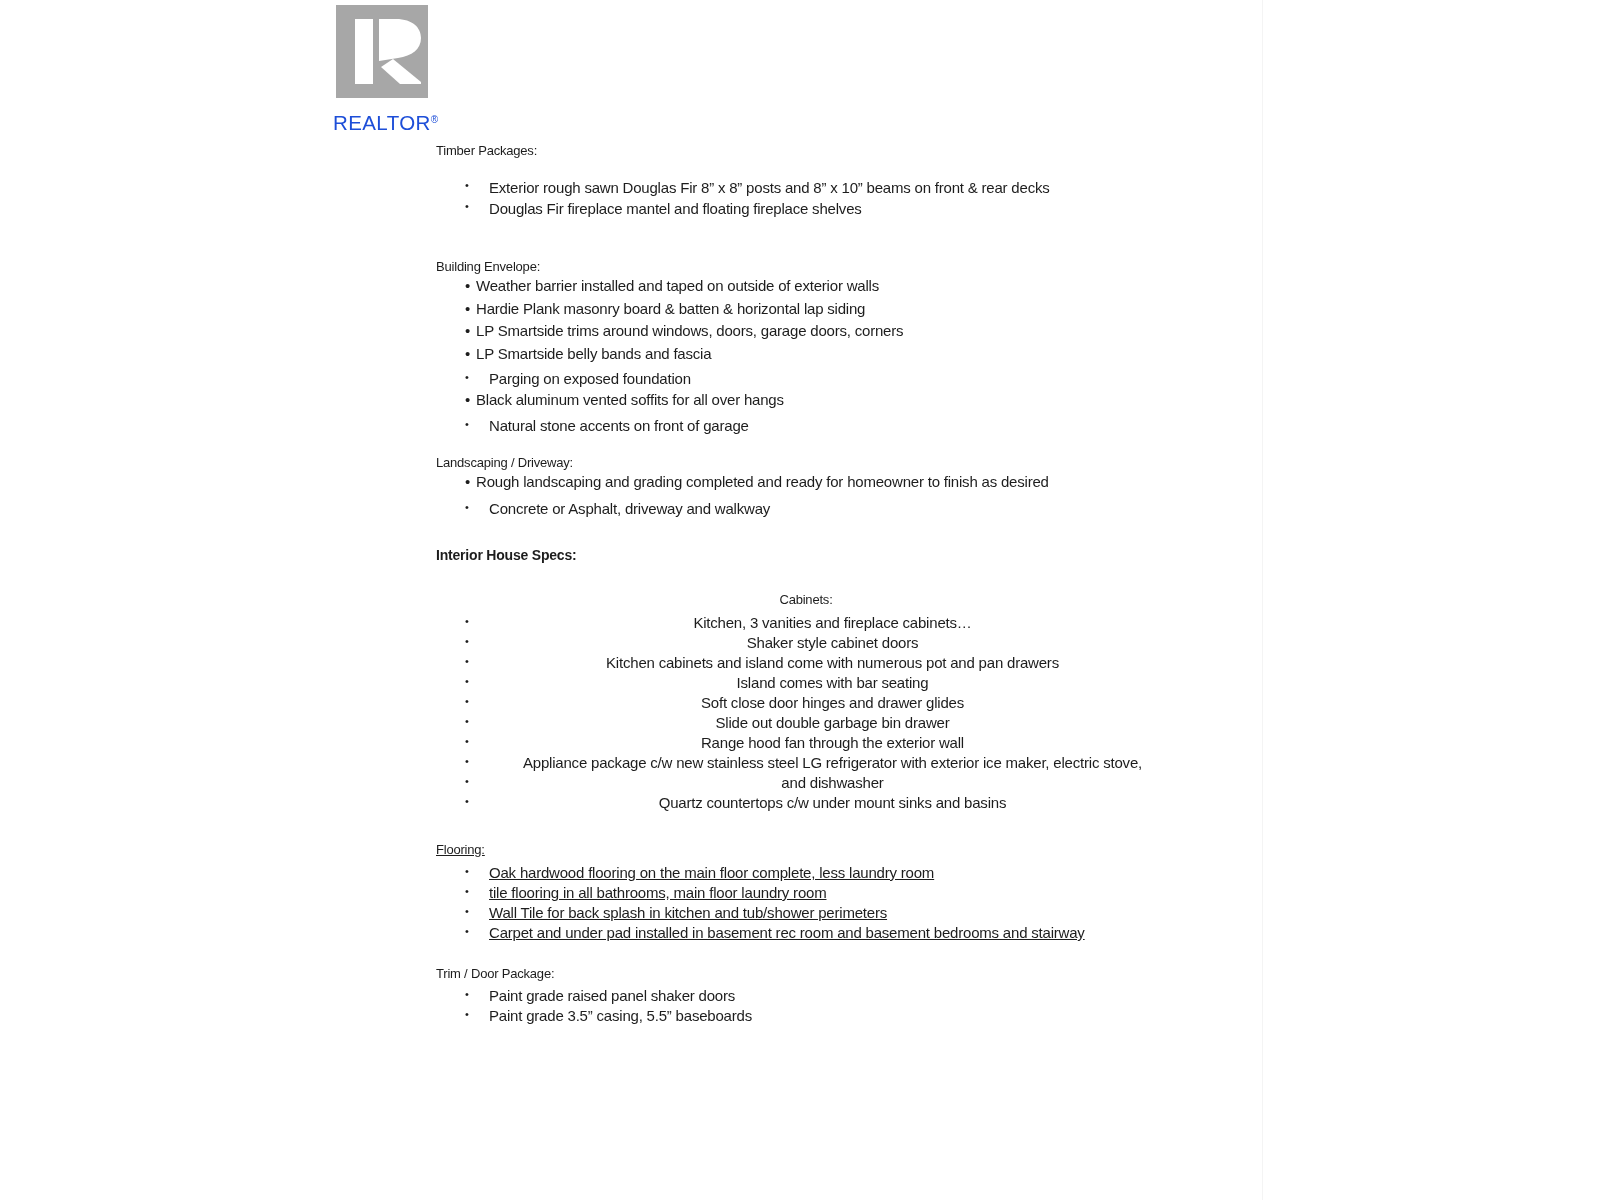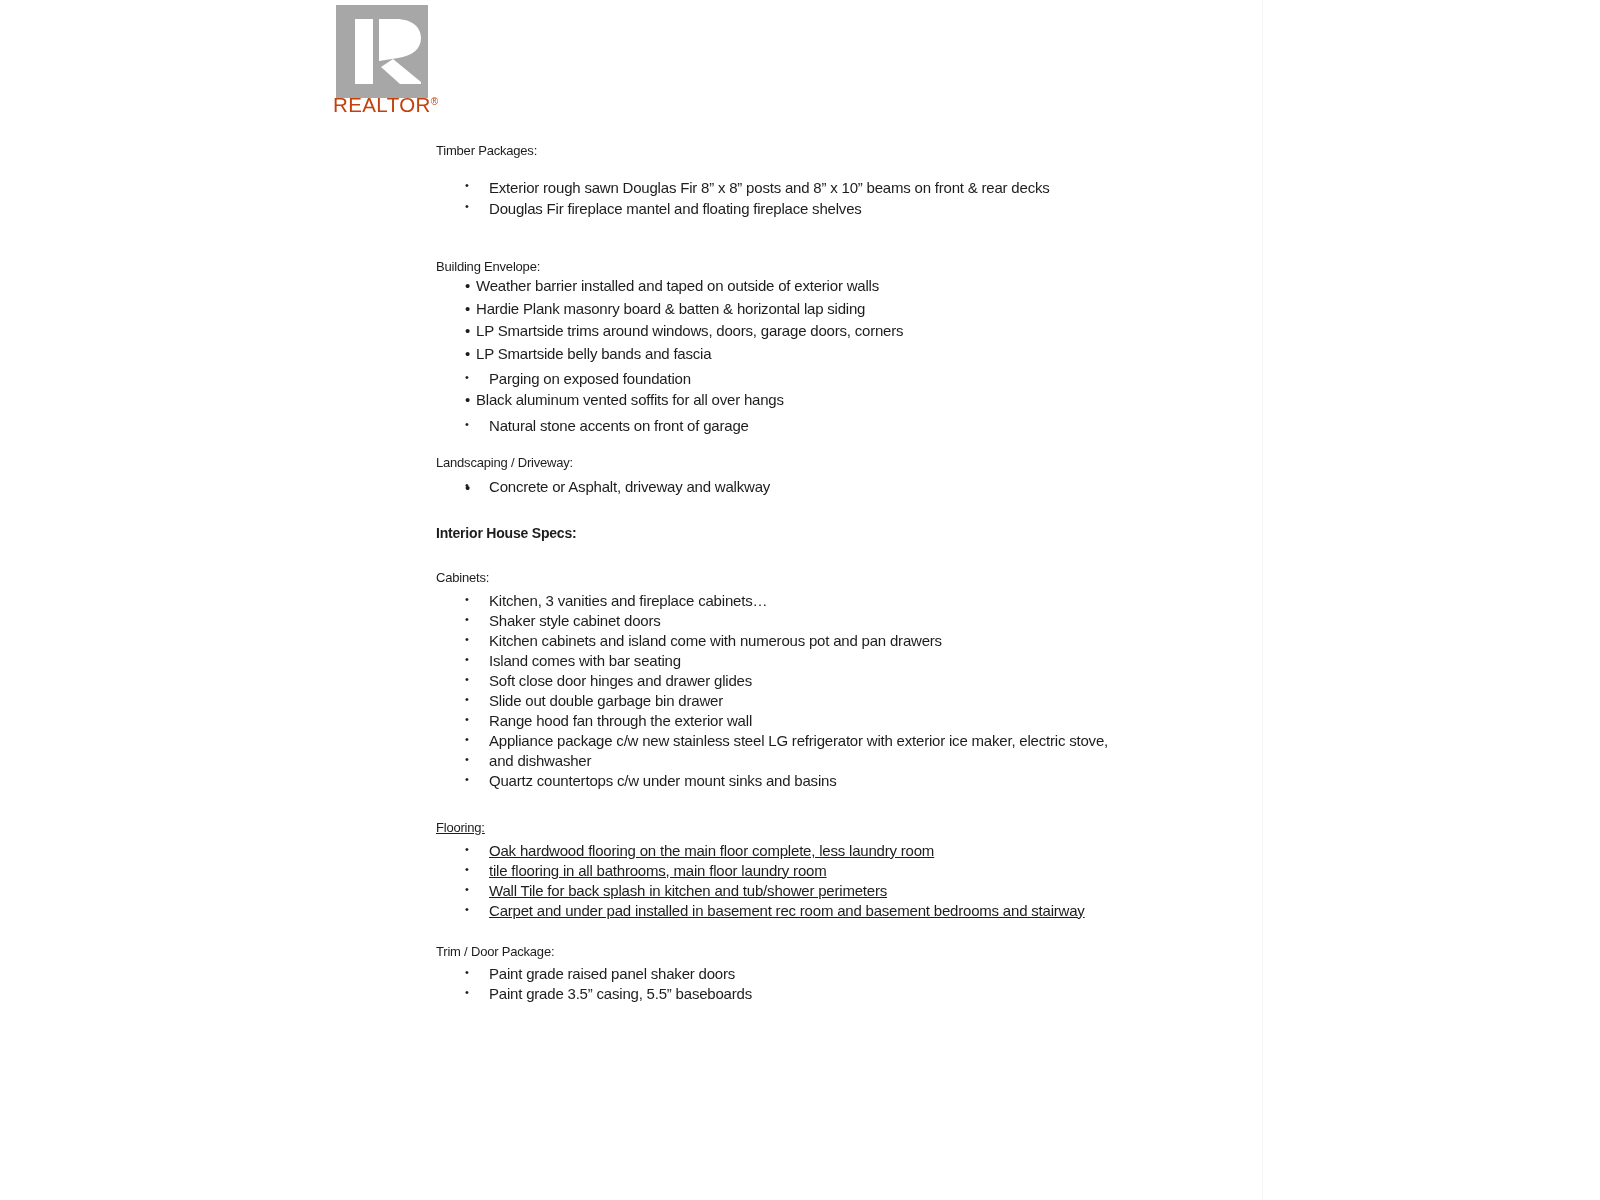--- a/index.html
+++ b/index.html
@@ -38,12 +38,12 @@
   .logo-word {
     position: absolute;
     left: 333px;
-    top: 91px;
+    top: 109px;
     width: 110px;
     font-size: 20.5px;
     line-height: 22px;
     letter-spacing: 0.4px;
-    color: #c2410c;
+    color: #1d4ed8;
     font-weight: 400;
     white-space: nowrap;
   }

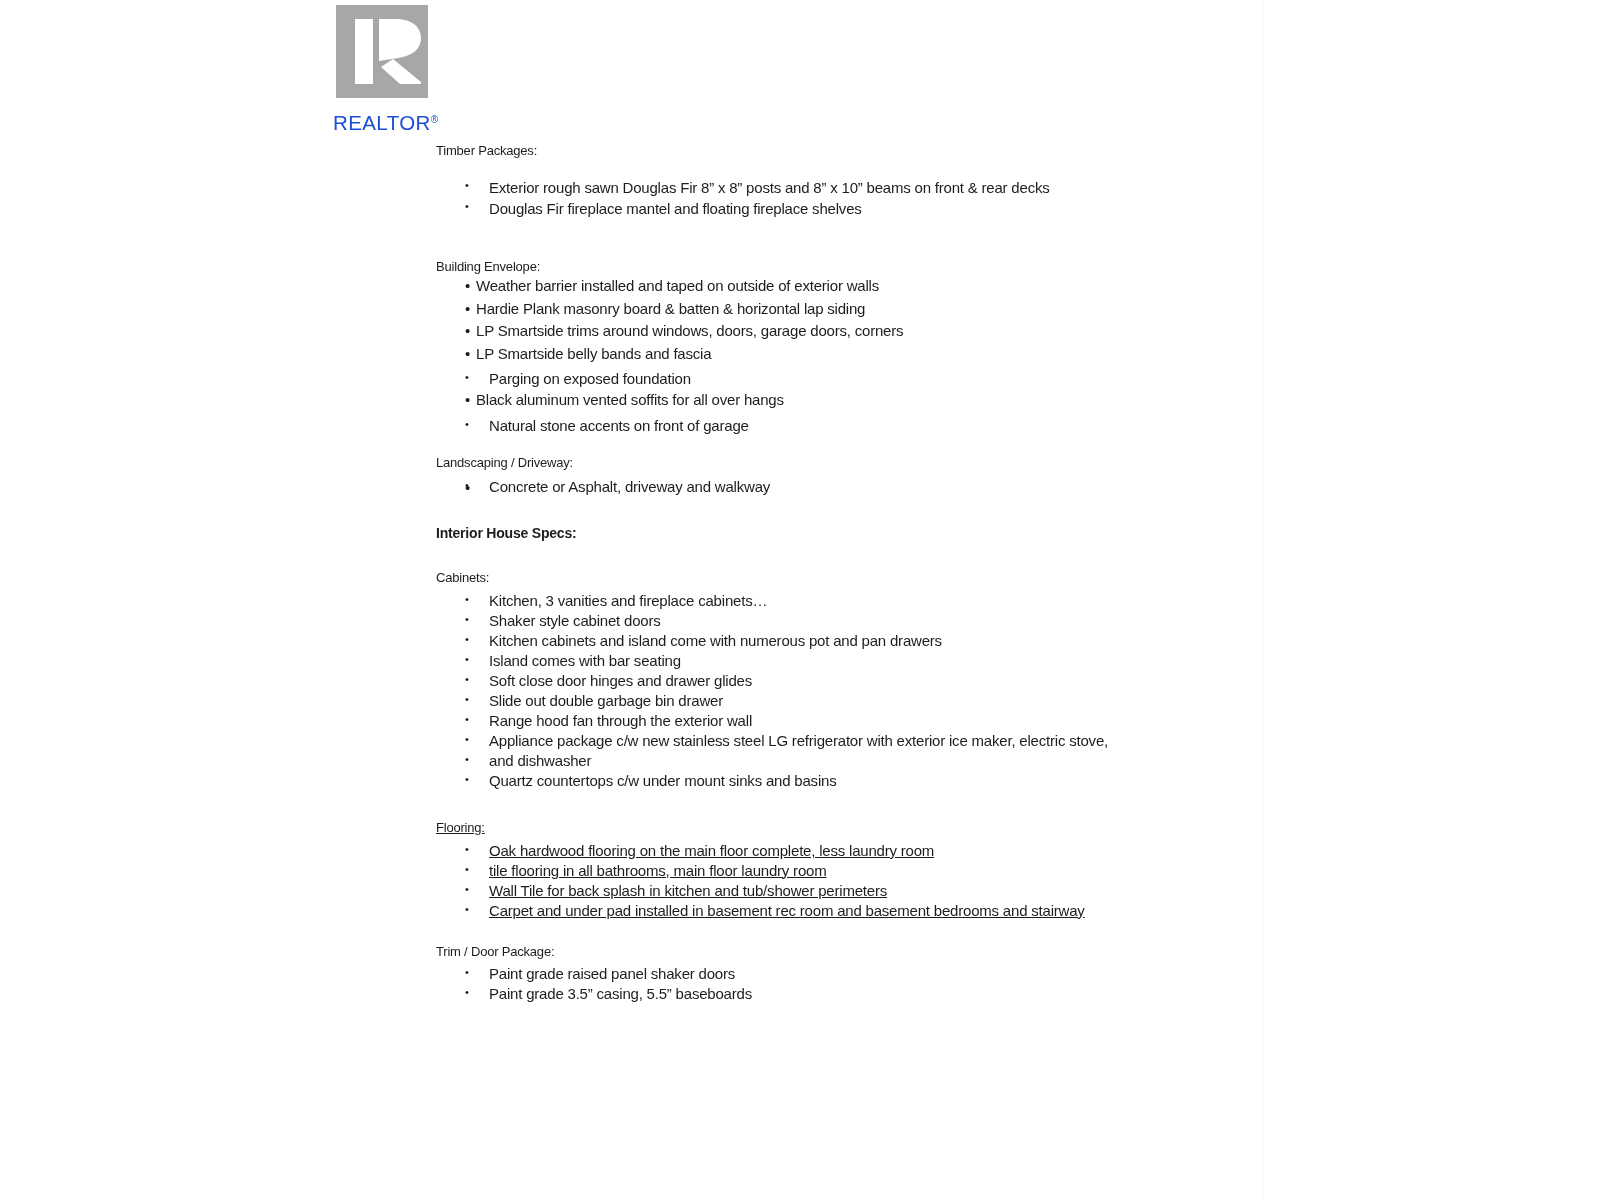--- a/index.html
+++ b/index.html
@@ -138,7 +138,7 @@
       <section class="section" data-name="section-landscaping-driveway">
         <div class="heading" data-name="section-heading">Landscaping / Driveway:</div>
         <div class="list" data-name="bullet-list">
-          <div class="item dense" data-name="list-item"><span class="bullet" data-name="bullet-icon">•</span></div>
+          <div class="item dense" data-name="list-item"><span class="bullet" data-name="bullet-icon">•</span><span class="txt" data-name="list-item-text">Rough landscaping and grading completed and ready for homeowner to finish as desired</span></div>
           <div class="item sparse" data-name="list-item"><span class="bullet" data-name="bullet-icon">•</span><span class="txt" data-name="list-item-text">Concrete or Asphalt, driveway and walkway</span></div>
         </div>
       </section>

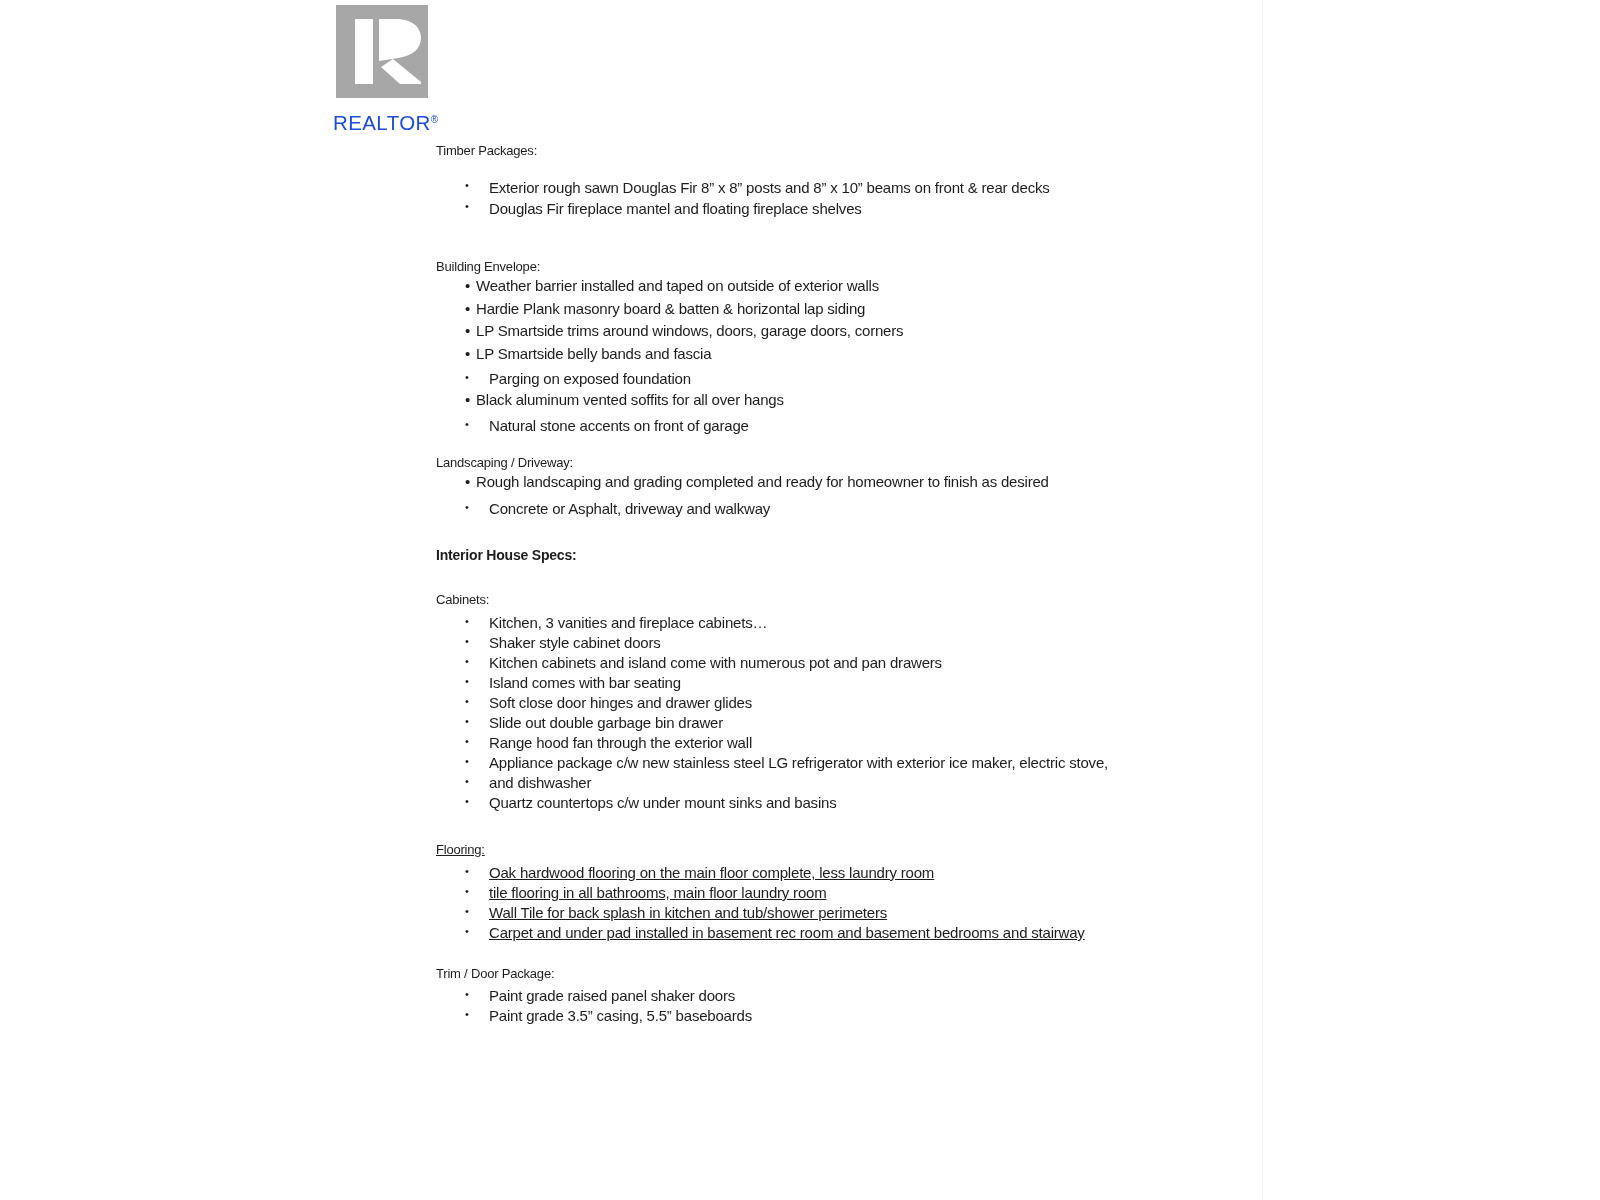--- a/index.html
+++ b/index.html
@@ -94,7 +94,7 @@
   [data-name="section-landscaping-driveway"] { margin-top: 19px; }
   [data-name="section-landscaping-driveway"] .item.sparse { margin-top: 6px; }
   [data-name="section-interior-house-specs"] { margin-top: 26px; }
-  [data-name="section-cabinets"] { margin-top: 27px; }
+  [data-name="section-cabinets"] { margin-top: 27px; text-align: center; }
   [data-name="section-cabinets"] .list { margin-top: 5px; }
   [data-name="section-flooring"] { margin-top: 29px; text-decoration: underline; }
   [data-name="section-flooring"] .list { margin-top: 5px; }

